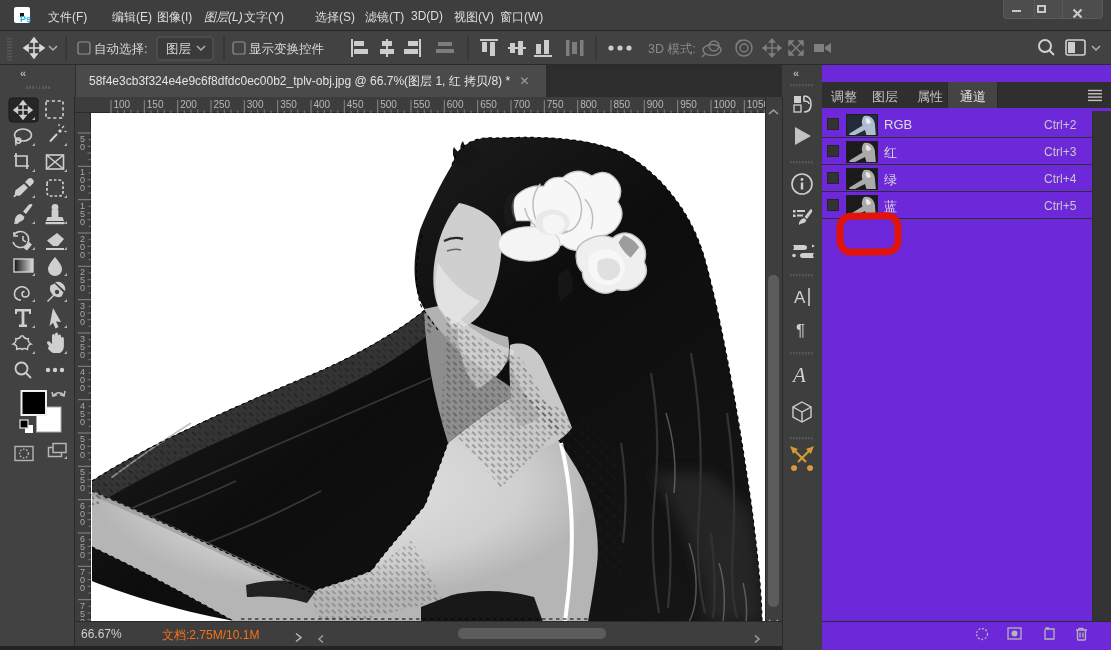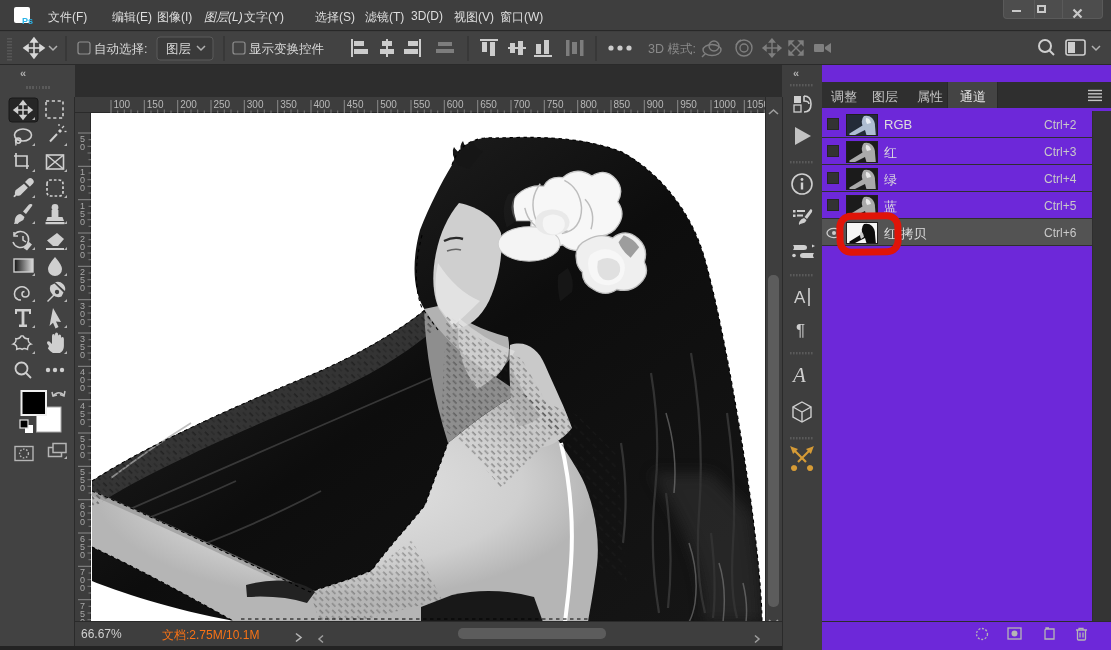--- a/index.html
+++ b/index.html
@@ -13,7 +13,7 @@
 <div id="app">
 
   <div class="abs" style="left:0;top:0;width:1111px;height:31px;background:#3e3e3e;border-bottom:1px solid #282828;"></div>
-  <div class="abs" style="left:14px;top:7px;width:16px;height:16px;background:#0b1d2b;border:8px solid #ffffff;border-radius:2px;color:#2ab4e8;font-size:9px;font-weight:bold;text-align:center;line-height:12px;">Ps</div>
+  <div class="abs" style="left:14px;top:7px;width:16px;height:16px;background:#0b1d2b;border:6px solid #ffffff;border-radius:2px;color:#2ab4e8;font-size:9px;font-weight:bold;text-align:center;line-height:12px;">Ps</div>
   <div class="abs" id="menus" style="left:0;top:9px;height:18px;color:#dedede;font-size:12px;">
       <span style="position:absolute;left:48px;top:0;white-space:nowrap;">文件(F)</span>
       <span style="position:absolute;left:112px;top:0;white-space:nowrap;">编辑(E)</span>

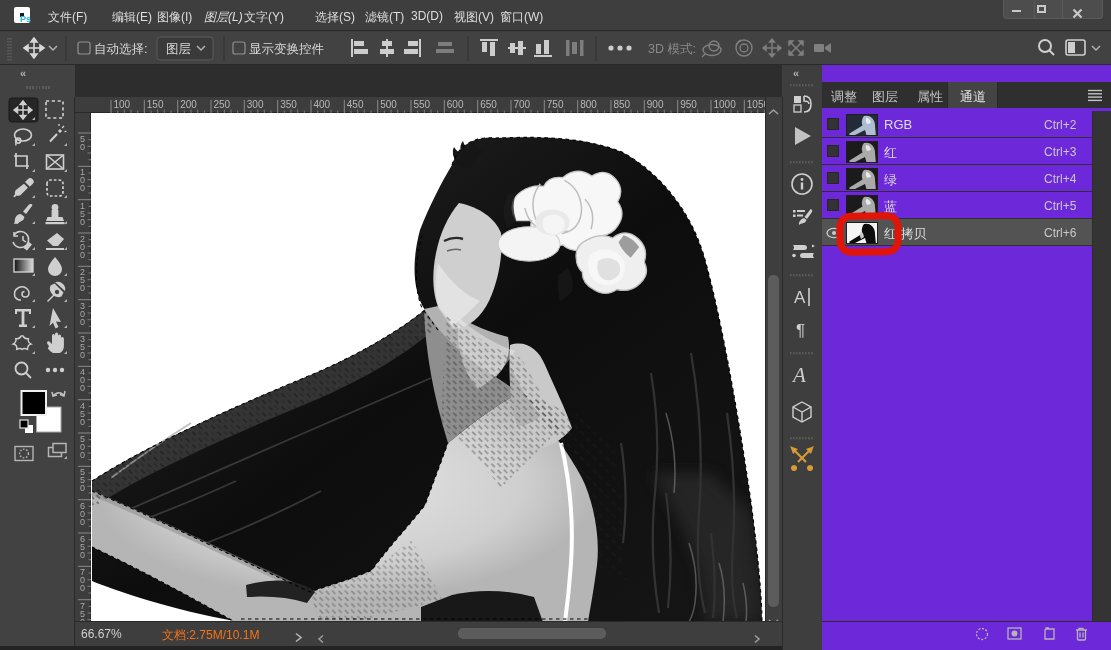--- a/index.html
+++ b/index.html
@@ -156,6 +156,7 @@
   <div class="abs" style="left:0;top:65px;width:75px;height:32px;background:#424242;"></div>
   <div class="abs" style="left:20px;top:67px;color:#b0b0b0;font-size:11px;font-weight:bold;letter-spacing:-2px;">«</div>
 
+  <div class="abs" style="left:76px;top:65px;width:470px;height:32px;background:#4a4a4a;color:#e3e3e3;font-size:12px;line-height:32px;padding-left:13px;">58f4e3cb3f324e4e9c6f8dfdc0ec00b2_tplv-obj.jpg @ 66.7%(图层 1, 红 拷贝/8) * <span style="color:#9f9f9f;margin-left:6px;">✕</span></div>
 
   <div class="abs" style="left:782px;top:65px;width:40px;height:32px;background:#3e3e3e;"></div>
   <div class="abs" style="left:793px;top:67px;color:#b0b0b0;font-size:11px;font-weight:bold;letter-spacing:-2px;">«</div>

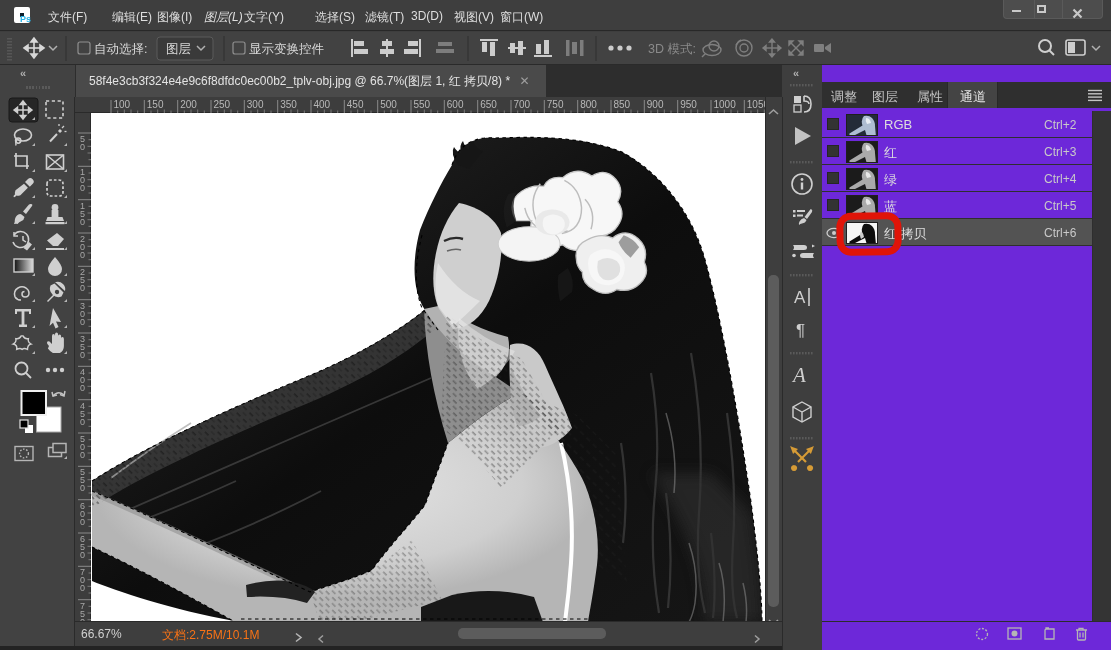--- a/index.html
+++ b/index.html
@@ -824,19 +824,6 @@
         <span class="abs" style="left:62px;top:6px;color:#dedede;font-size:13px;white-space:nowrap;">蓝</span>
         <span class="abs" style="left:222px;top:7px;color:#c9c9c9;font-size:12px;">Ctrl+5</span>
       </div>
-      <div class="abs" style="left:0;top:154px;width:270px;height:27px;background:#535353;border-bottom:1px solid #2f2f2f;">
-        <svg width="16" height="12" style="position:absolute;left:4px;top:8px;">
-          <ellipse cx="8" cy="6" rx="7" ry="4.6" fill="none" stroke="#cccccc" stroke-width="1.3"></ellipse>
-          <circle cx="8" cy="6" r="2" fill="#cccccc"></circle>
-        </svg>
-        <svg width="32" height="22" style="position:absolute;left:24px;top:3px;border:1px solid #1e1e1e;">
-          <rect width="32" height="22" fill="#f5f5f5"></rect>
-          <path d="M17,1 q5,-1 8,2 q3,3 3,8 l1,11 h-9 l-2,-7 -14,7 q-2,-1.5 -1.5,-3.5 l13,-8 q-2,-6 1.5,-9.5z" fill="#0d0d0d"></path>
-          <path d="M14,8 q3,3 3,6 l-3,2 q-2,-4 0,-8z" fill="#cccccc"></path>
-        </svg>
-        <span class="abs" style="left:62px;top:6px;color:#dedede;font-size:13px;white-space:nowrap;">红 拷贝</span>
-        <span class="abs" style="left:222px;top:7px;color:#c9c9c9;font-size:12px;">Ctrl+6</span>
-      </div>
       <div class="abs" style="left:0;top:556px;width:289px;height:1px;background:#2c2c2c;"></div>
       <div class="abs" style="left:148px;top:561px;width:130px;height:16px;"><svg width="130" height="16">
           <circle cx="12" cy="8" r="5.5" fill="none" stroke="#b5b5b5" stroke-width="1.3" stroke-dasharray="2,1.6"></circle>

